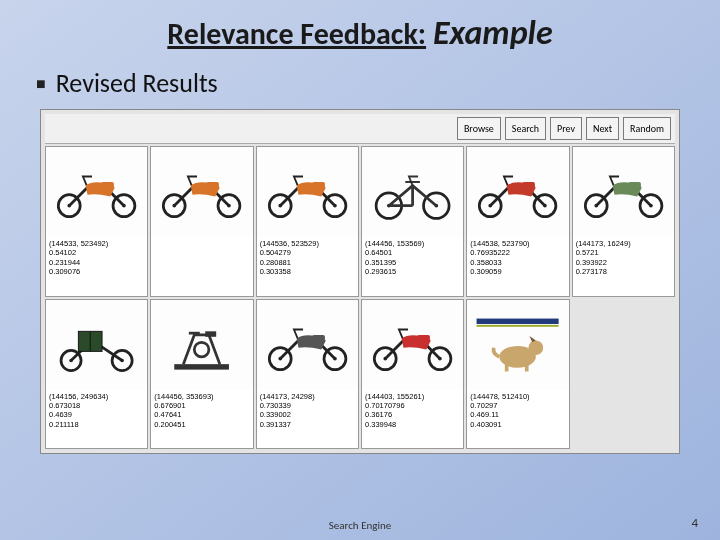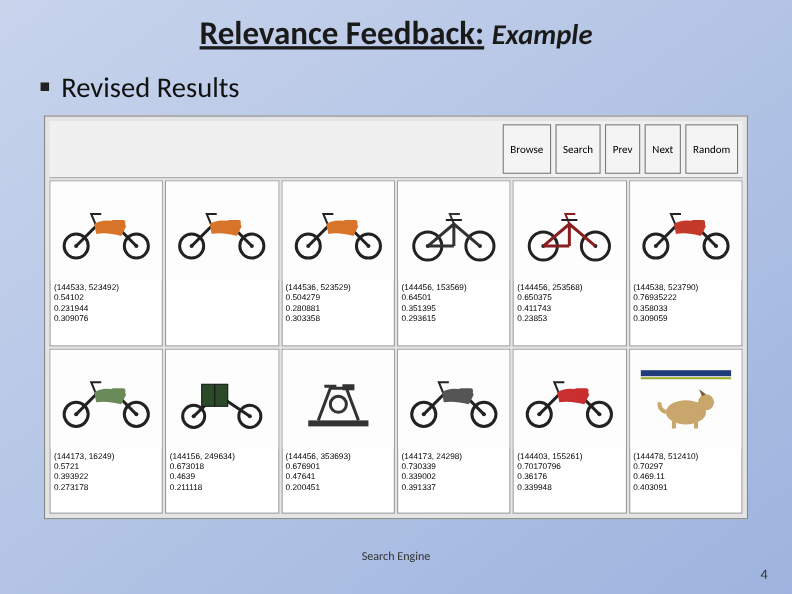--- a/index.html
+++ b/index.html
@@ -23,7 +23,7 @@
     margin-bottom: 14px;
   }
   .title .main { font-weight: bold; }
-  .title .sub { font-style: italic; font-weight: bold; font-size: 26px; }
+  .title .sub { font-style: italic; font-weight: bold; font-size: 34px; }
   .title .main u { text-decoration: underline; }
   .subtitle-row { display: flex; align-items: center; margin-left: 6px; margin-bottom: 10px; }
   .bullet { font-size: 16px; margin-right: 10px; color: #222; }

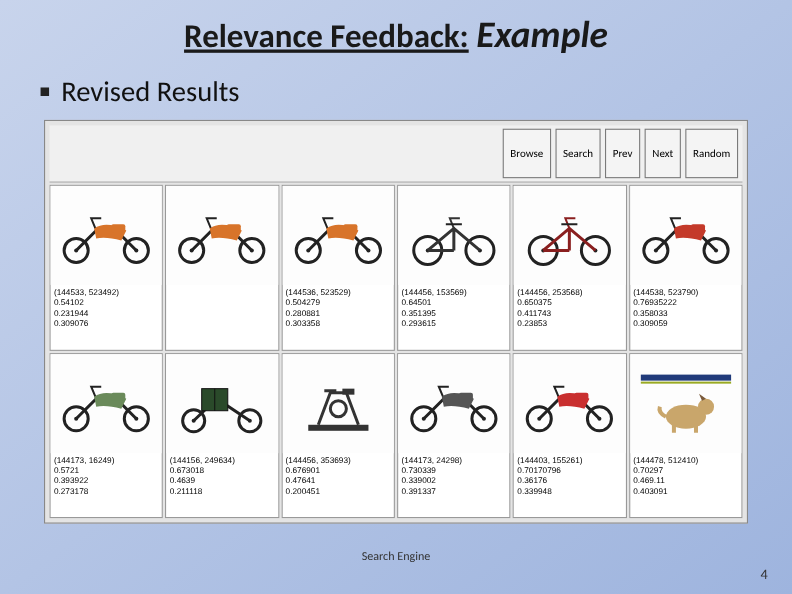--- a/index.html
+++ b/index.html
@@ -46,7 +46,7 @@
   }
   .toolbar button {
     font-size: 10px;
-    padding: 15px 6px;
+    padding: 4px 6px;
     background: #f4f4f4;
     border: 1px solid #7a7a7a;
     cursor: pointer;

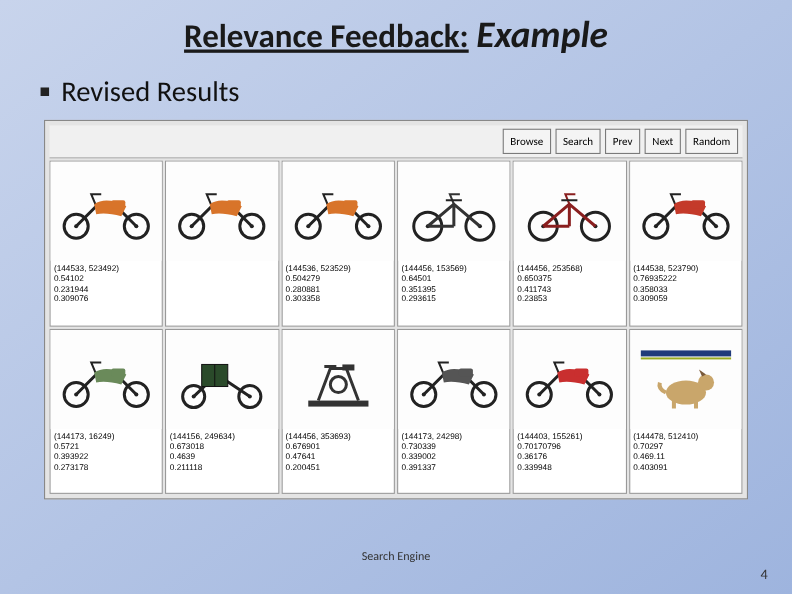--- a/index.html
+++ b/index.html
@@ -197,25 +197,6 @@
         <div class="cell">
           <div class="thumb">
             <svg viewBox="0 0 100 70">
-      <circle cx="24" cy="50" r="14" fill="none" stroke="#222" stroke-width="3"></circle>
-          <circle cx="24" cy="50" r="2" fill="#222"></circle>
-      <circle cx="76" cy="50" r="14" fill="none" stroke="#222" stroke-width="3"></circle>
-          <circle cx="76" cy="50" r="2" fill="#222"></circle>
-      <path d="M24 50 L50 28 L76 50 M50 28 L50 50 M24 50 L50 50" stroke="#8a1f1f" stroke-width="3" fill="none"></path>
-      <path d="M50 28 L46 18 L56 18" stroke="#8a1f1f" stroke-width="2" fill="none"></path>
-      <line x1="42" y1="24" x2="58" y2="24" stroke="#222" stroke-width="2"></line>
-            </svg>
-          </div>
-          <div class="meta">
-            <div>(144456, 253568)</div>
-            <div>0.650375</div>
-            <div>0.411743</div>
-            <div>0.23853</div>
-          </div>
-        </div>
-        <div class="cell">
-          <div class="thumb">
-            <svg viewBox="0 0 100 70">
       <circle cx="20" cy="50" r="12" fill="none" stroke="#222" stroke-width="3"></circle>
           <circle cx="20" cy="50" r="2" fill="#222"></circle>
       <circle cx="80" cy="50" r="12" fill="none" stroke="#222" stroke-width="3"></circle>

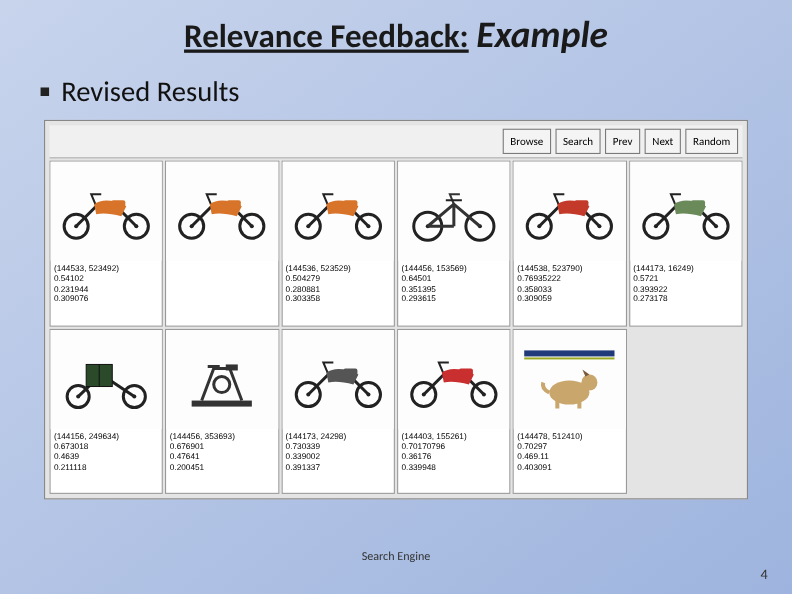--- a/index.html
+++ b/index.html
@@ -84,7 +84,7 @@
   }
   .footer-center {
     position: absolute;
-    bottom: 28px;
+    bottom: 8px;
     left: 0; right: 0;
     text-align: center;
     font-size: 11px;

